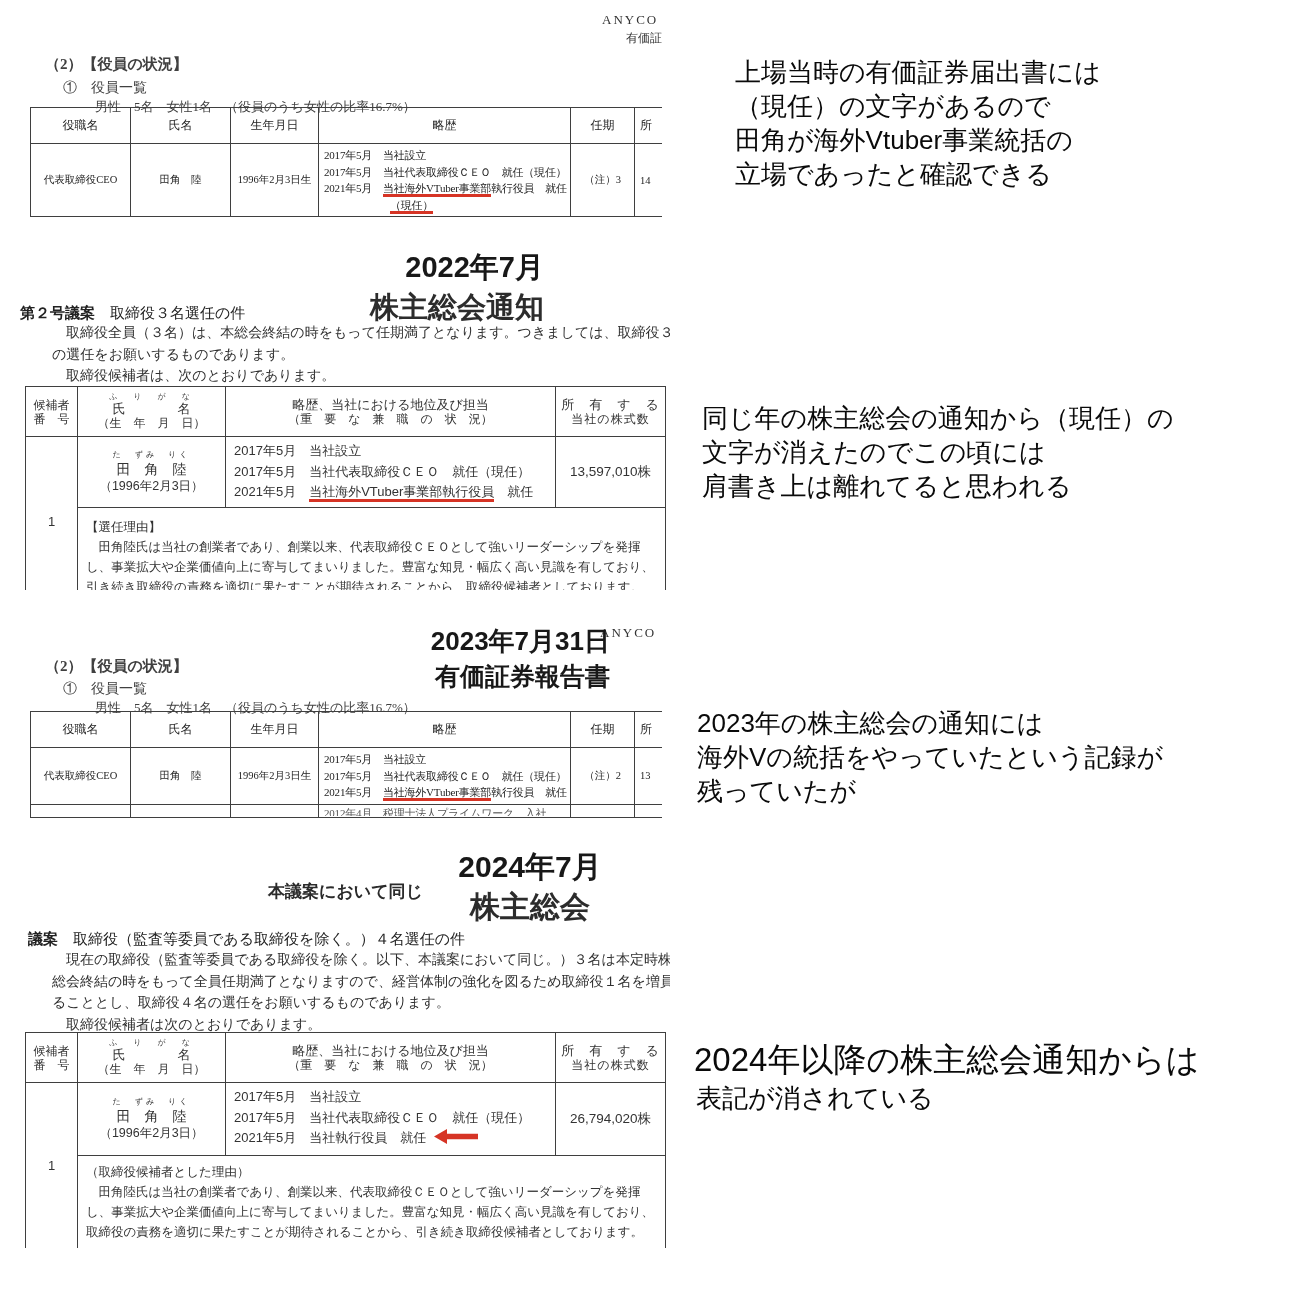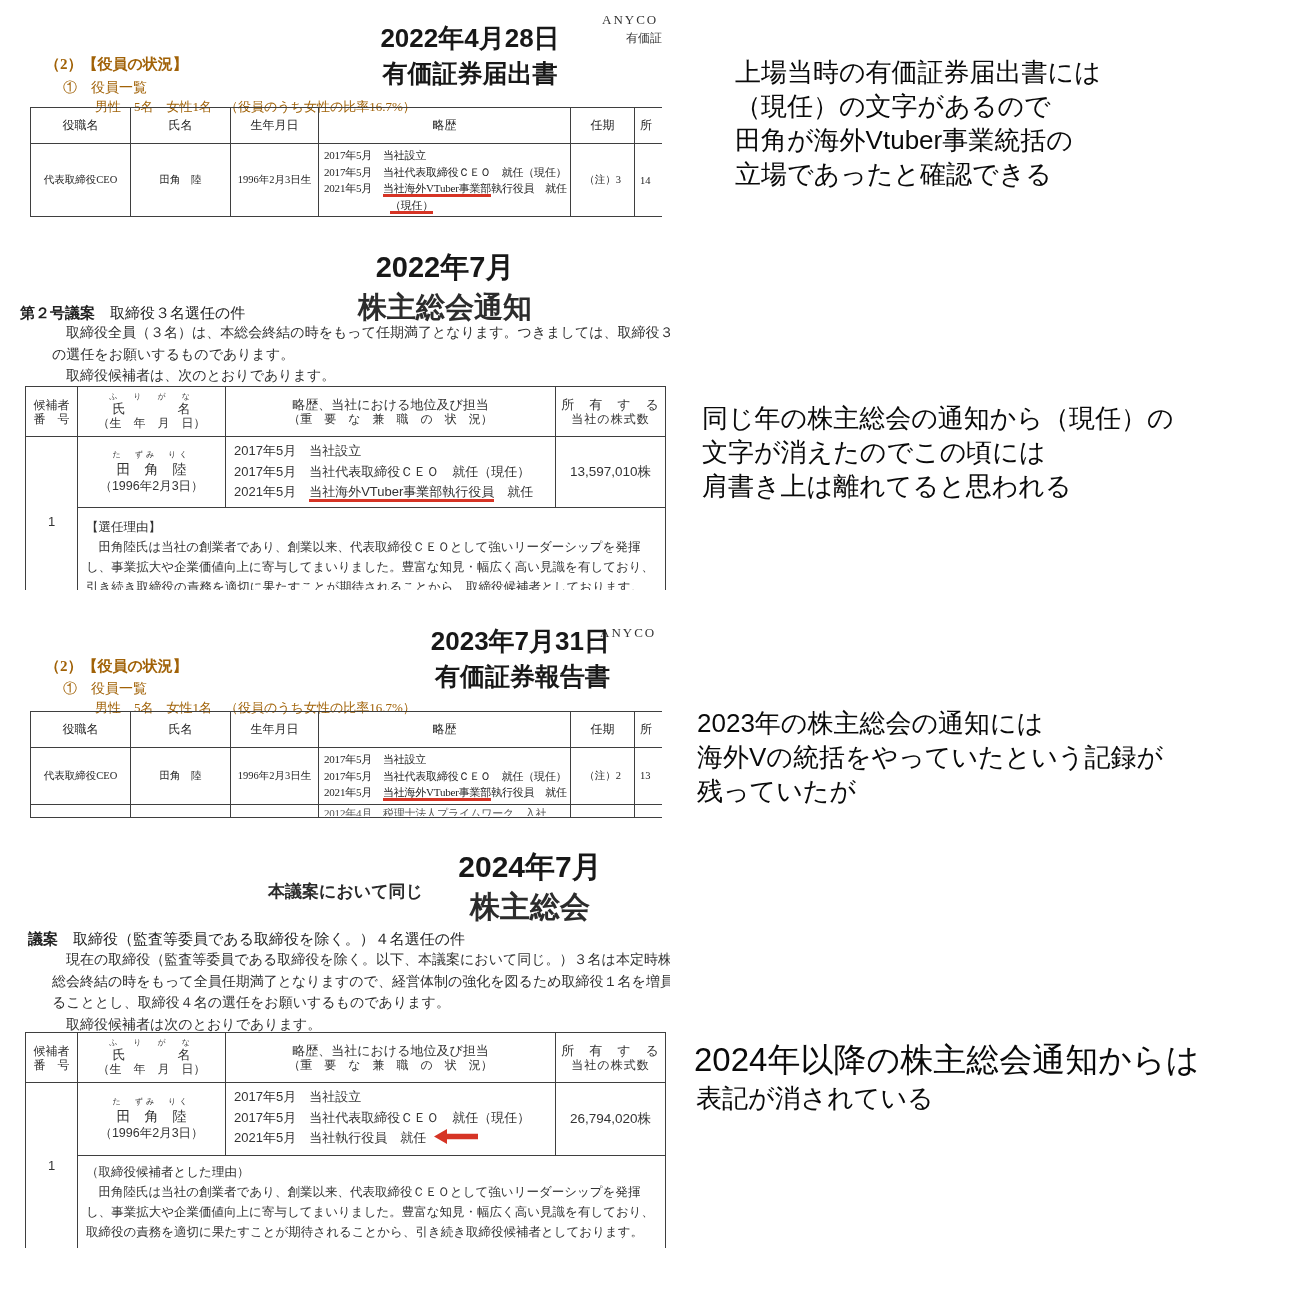--- a/index.html
+++ b/index.html
@@ -70,10 +70,6 @@
 <div class="doc" style="left:20px; top:8px; width:642px; height:214px;">
   <span class="corner" style="left:582px; top:4px;">ANYCO</span>
   <span class="corner2" style="left:606px; top:22px;">有価証</span>
-  <div class="dochead" style="left:310px; top:14px; width:280px;">
-    <div class="l1">2022年4月28日</div>
-    <div class="l2">有価証券届出書</div>
-  </div>
   <div class="meta1 serif" style="left:25px; top:47px;">（2）【役員の状況】</div>
   <div class="meta2 serif" style="left:43px; top:71px;">①　役員一覧</div>
   <div class="meta3 serif" style="left:75px; top:90px;">男性　5名　女性1名　（役員のうち女性の比率16.7%）</div>

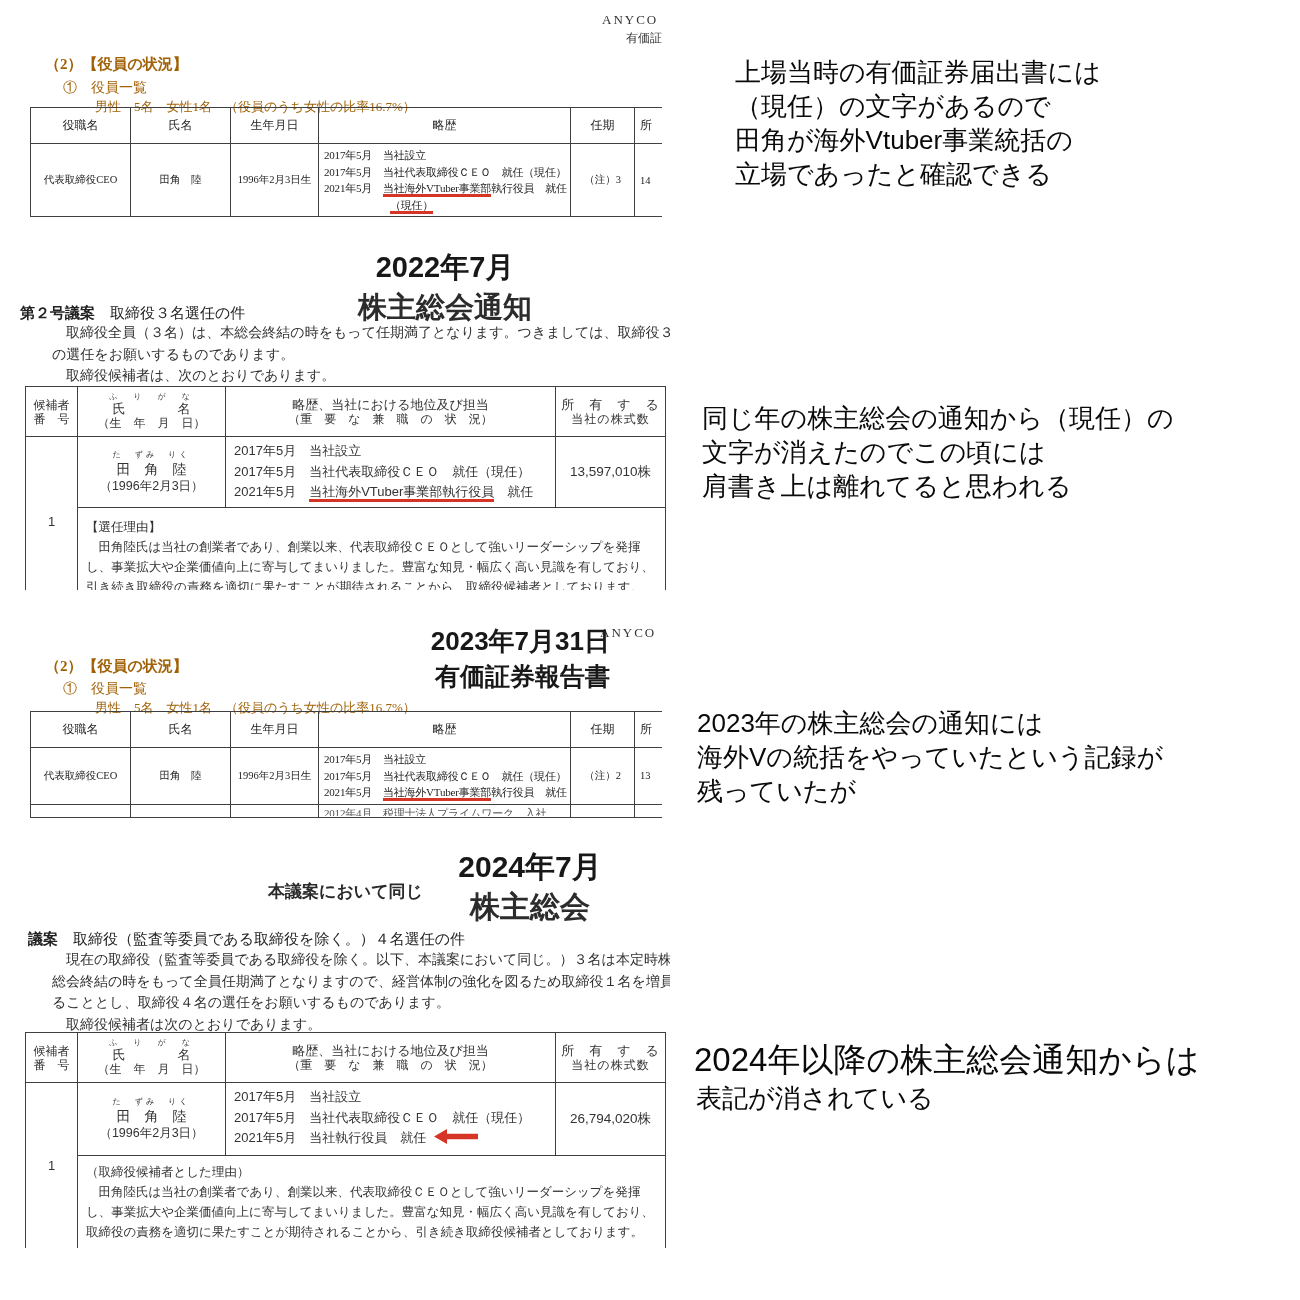--- a/index.html
+++ b/index.html
@@ -7,7 +7,7 @@
   body { position:relative; font-family:"Liberation Sans",sans-serif; color:#222; }
 
   .doc { position:absolute; overflow:hidden; background:#fff; }
-  .serif { font-family:"Liberation Serif","DejaVu Serif",serif; color:#a16207; }
+  .serif { font-family:"Liberation Serif","DejaVu Serif",serif; color:#404040; }
 
   .dochead { position:absolute; text-align:center; font-weight:700; color:#181818; z-index:3; }
   .dochead .l1 { font-size:26px; line-height:32px; }

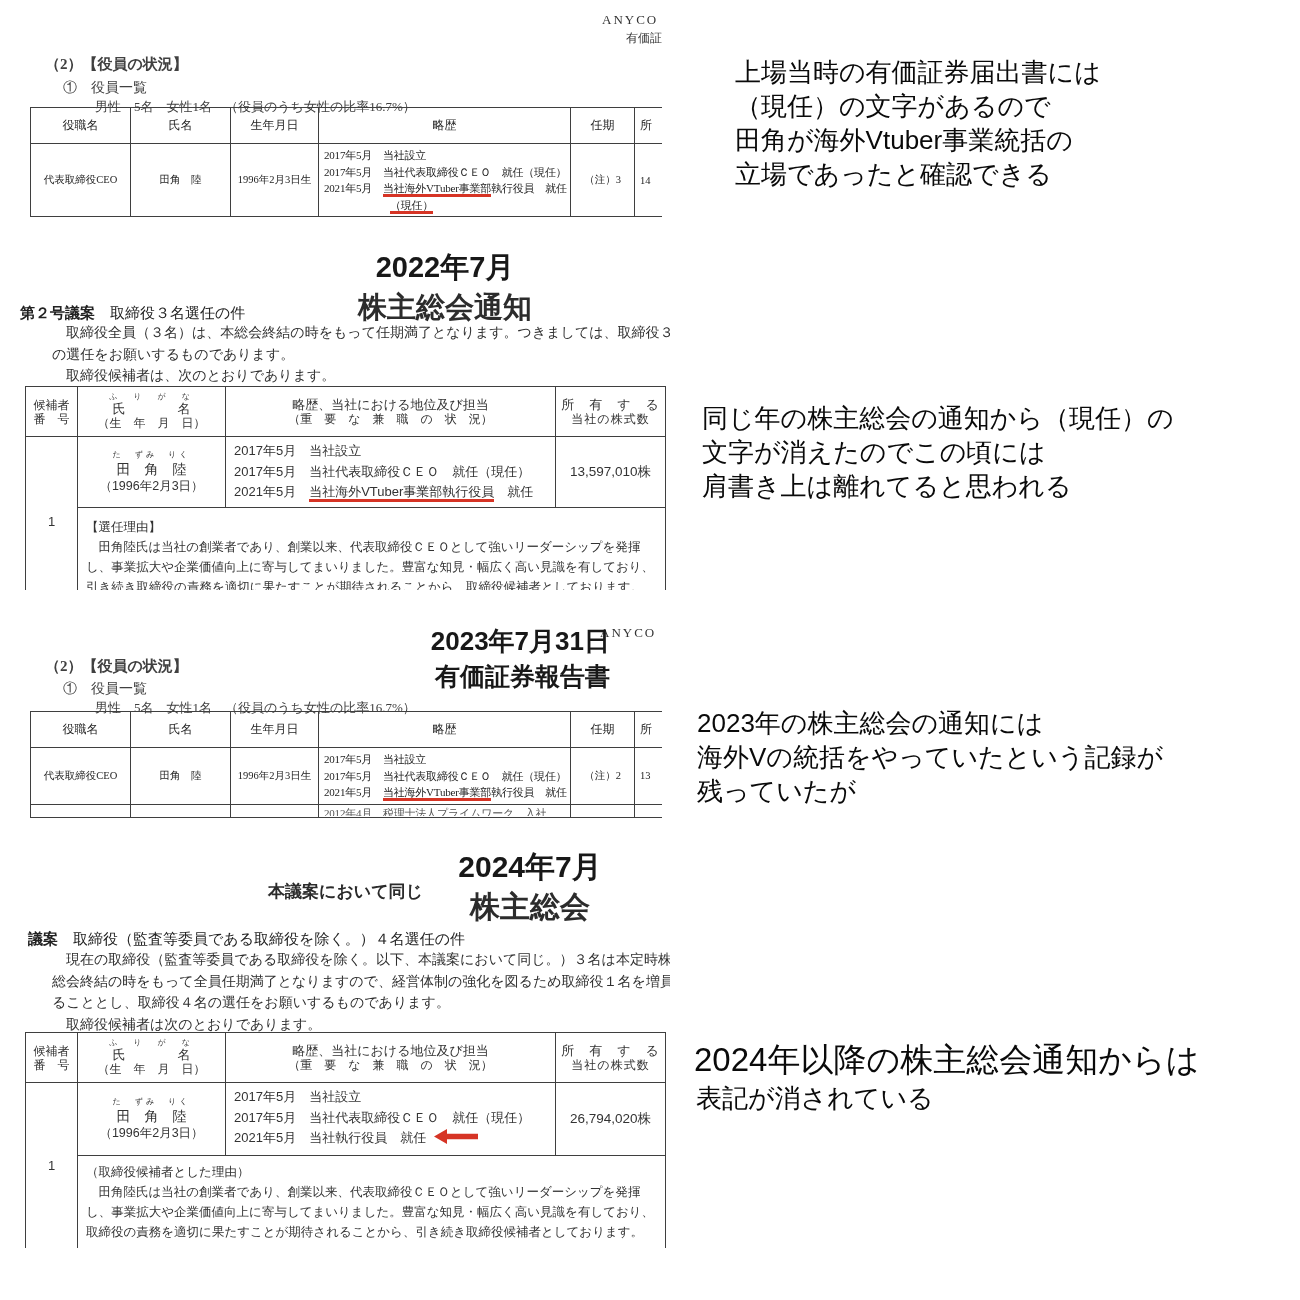--- a/index.html
+++ b/index.html
@@ -115,7 +115,7 @@
 立場であったと確認できる</div>
 
 <div class="doc" style="left:10px; top:248px; width:660px; height:342px;">
-  <div class="dochead big" style="left:320px; top:2px; width:230px;">
+  <div class="dochead big" style="left:304px; top:2px; width:230px;text-align:right;">
     <div class="l1">2022年7月</div>
     <div class="l2" style="font-weight:600; color:#2c2c2c;">株主総会通知</div>
   </div>

